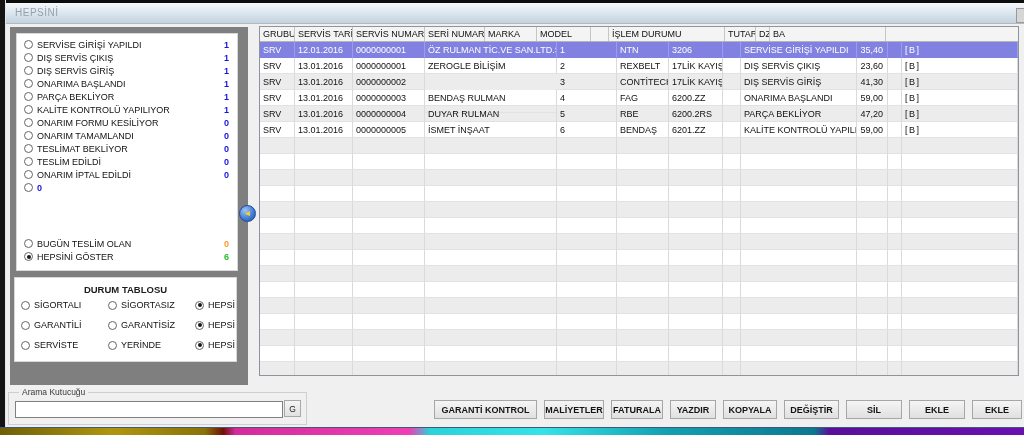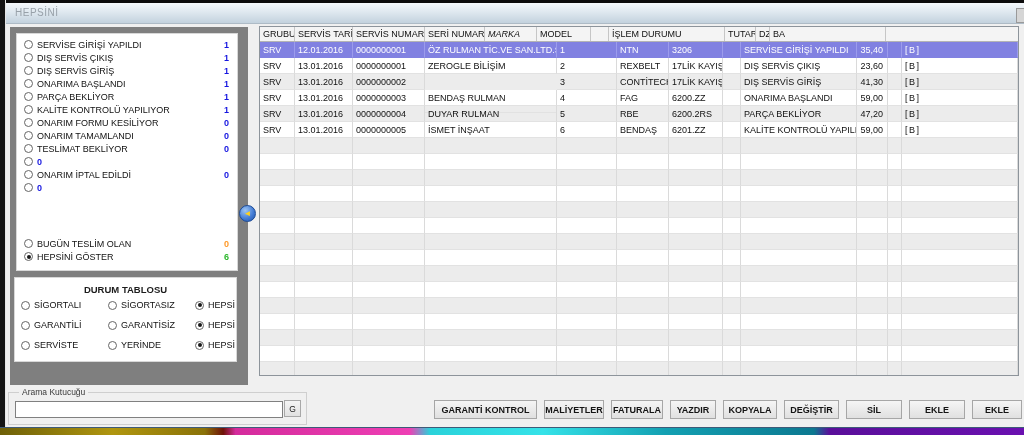--- a/index.html
+++ b/index.html
@@ -212,7 +212,7 @@
         <div class="th" style="width: 58px;">SERVİS TARİHİ</div>
         <div class="th" style="width: 72px;">SERVİS NUMARASI</div>
         <div class="th" style="width: 60px;">SERİ NUMARASI</div>
-        <div class="th" style="width: 52px; font-style: italic;">MARKA</div>
+        <div class="th" style="width: 52px;">MARKA</div>
         <div class="th" style="width: 54px;">MODEL</div>
         <div class="th" style="width: 18px;"></div>
         <div class="th" style="width: 116px;">İŞLEM DURUMU</div>

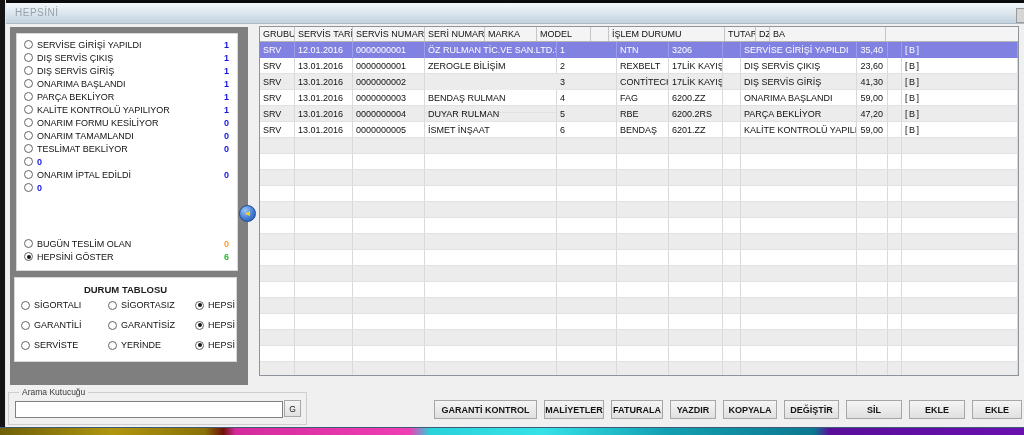--- a/index.html
+++ b/index.html
@@ -125,6 +125,7 @@
           </div>
           <div class="radio-row">
             <span class="radio"></span>
+            <span class="lbl">TESLİM EDİLDİ</span>
             <span class="cnt" style="color: rgb(22, 22, 224);">0</span>
           </div>
           <div class="radio-row">

